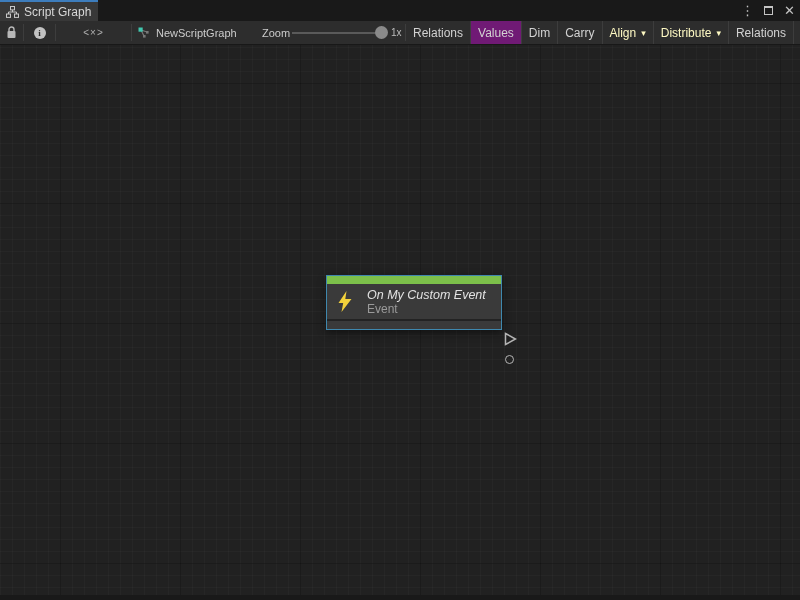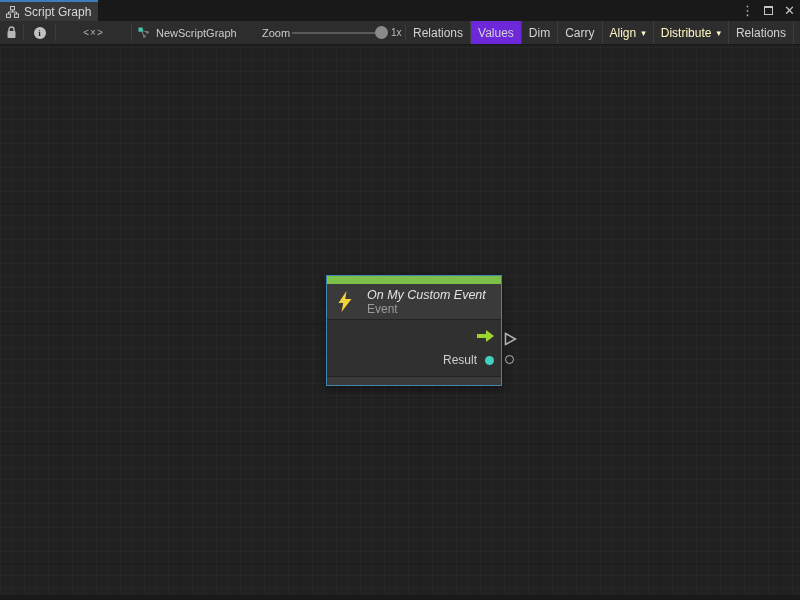--- a/index.html
+++ b/index.html
@@ -36,7 +36,7 @@
   .toggles { position:absolute; left:406px; right:0; top:0; height:23px; display:flex; overflow:hidden; }
   .toggle { display:flex; align-items:center; gap:5px; padding:9px 7px; height:23px; white-space:nowrap;
             border-right:1px solid #3d3d3d; cursor:default; }
-  .toggle.active { background:#6d28d9; }
+  .toggle.active { background:#701a75; }
   .toggle.disabled { color:#fef9c3; }
   .caret { font-size:9px; }
 

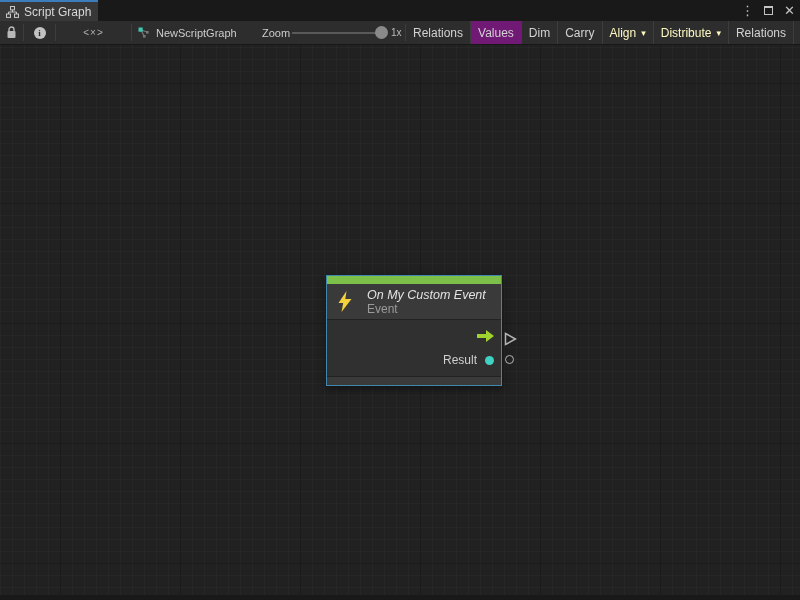--- a/index.html
+++ b/index.html
@@ -171,17 +171,6 @@
           <span class="node-subtitle">Event</span>
         </div>
       </div>
-      <div class="node-body">
-        <div class="port-row">
-          <svg width="17" height="12" viewBox="0 0 17 12">
-            <path d="M0 4 L9 4 L9 0 L17 6 L9 12 L9 8 L0 8 Z" fill="#9fd32f"></path>
-          </svg>
-        </div>
-        <div class="port-row">
-          <span class="port-label">Result</span>
-          <span class="value-dot"></span>
-        </div>
-      </div>
       <div class="node-footer"></div>
     </div>
 

